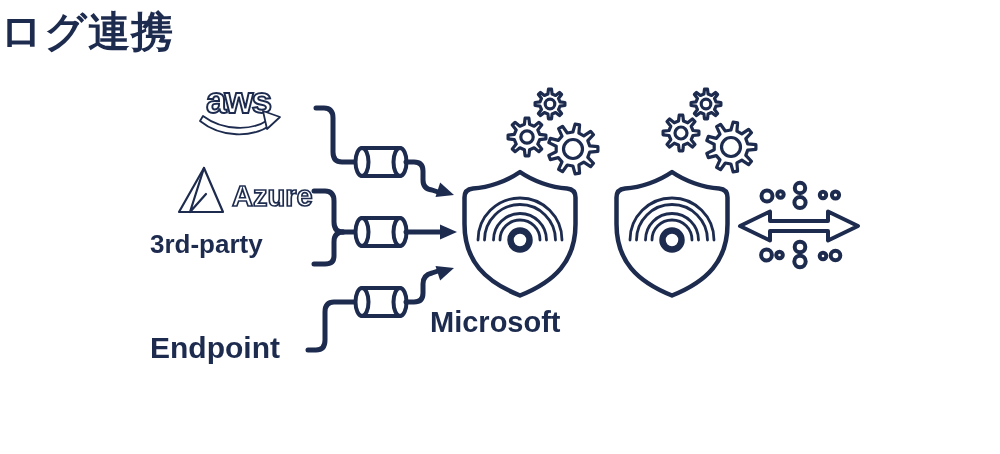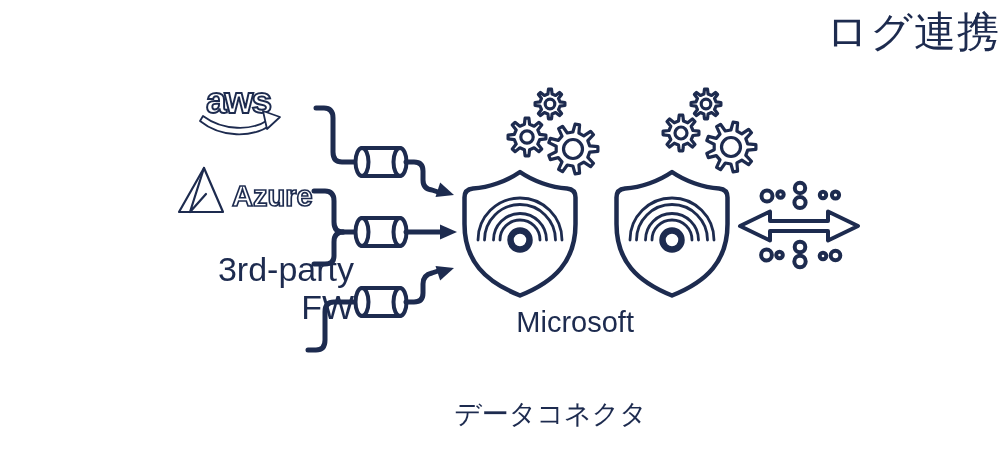--- a/index.html
+++ b/index.html
@@ -9,7 +9,7 @@
     font-family:"Liberation Sans","DejaVu Sans",sans-serif;
     color:var(--ink,#1d2b4f);
   }
-  .label{position:absolute;text-align:right;font-weight:400;line-height:1.13;margin-left:24px;}
+  .label{position:absolute;text-align:left;font-weight:700;line-height:1.13;}
   #title{left:0;right:0;top:8px;font-size:42px;letter-spacing:1px;}
   #lbl-3rd{left:150px;width:180px;top:250px;font-size:34px;}
   #lbl-endpoint{left:150px;width:180px;top:331px;font-size:30px;}

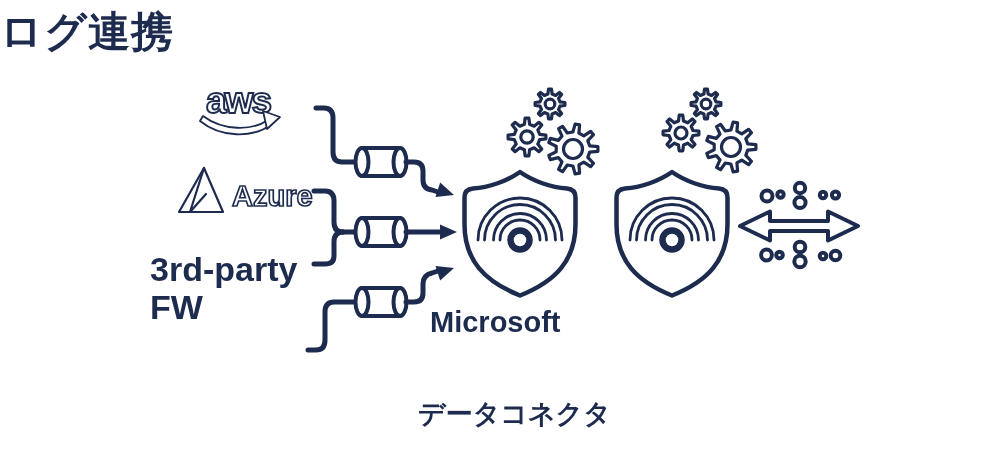--- a/index.html
+++ b/index.html
@@ -11,7 +11,7 @@
   }
   .label{position:absolute;text-align:left;font-weight:700;line-height:1.13;}
   #title{left:0;right:0;top:8px;font-size:42px;letter-spacing:1px;}
-  #lbl-3rd{left:150px;width:180px;top:250px;font-size:34px;}
+  #lbl-3rd{left:150px;width:180px;top:230px;font-size:26px;}
   #lbl-endpoint{left:150px;width:180px;top:331px;font-size:30px;}
   #lbl-ms{left:430px;width:180px;top:306px;font-size:29px;}
   #cap-src{left:140px;width:200px;top:399px;font-size:27px;}

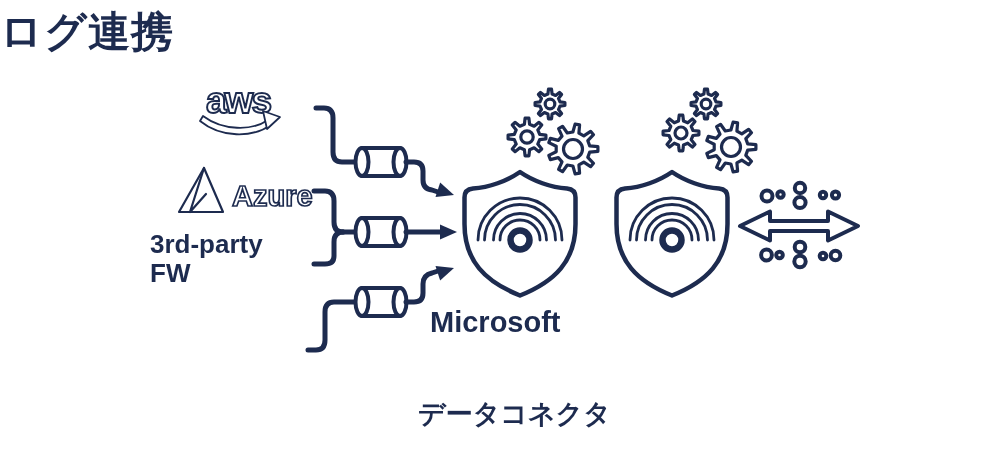--- a/index.html
+++ b/index.html
@@ -138,7 +138,6 @@
 
   <div class="label" id="lbl-3rd">
     <div>3rd-party</div>
-    <div>FW</div>
   </div>
 
 

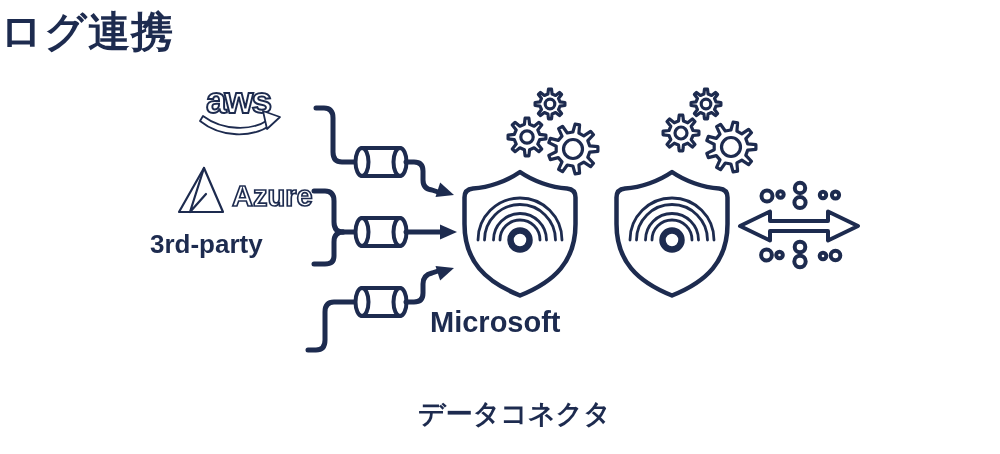--- a/index.html
+++ b/index.html
@@ -140,6 +140,7 @@
     <div>3rd-party</div>
   </div>
 
+  <div class="label" id="lbl-endpoint">Endpoint</div>
 
   <div class="label" id="lbl-ms">
     <div>Microsoft</div>

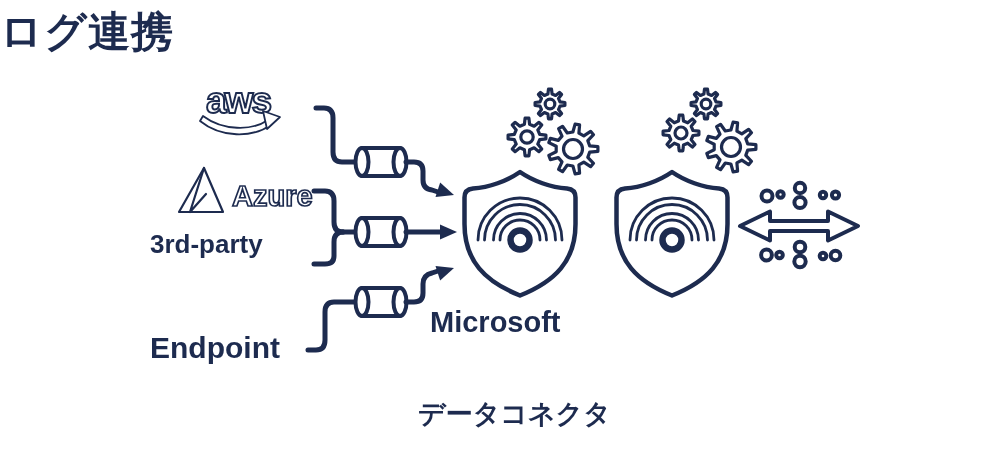--- a/index.html
+++ b/index.html
@@ -147,7 +147,6 @@
   </div>
 
 
-  <div class="label" id="cap-conn">データコネクタ</div>
 </div>
 
 </body></html>

